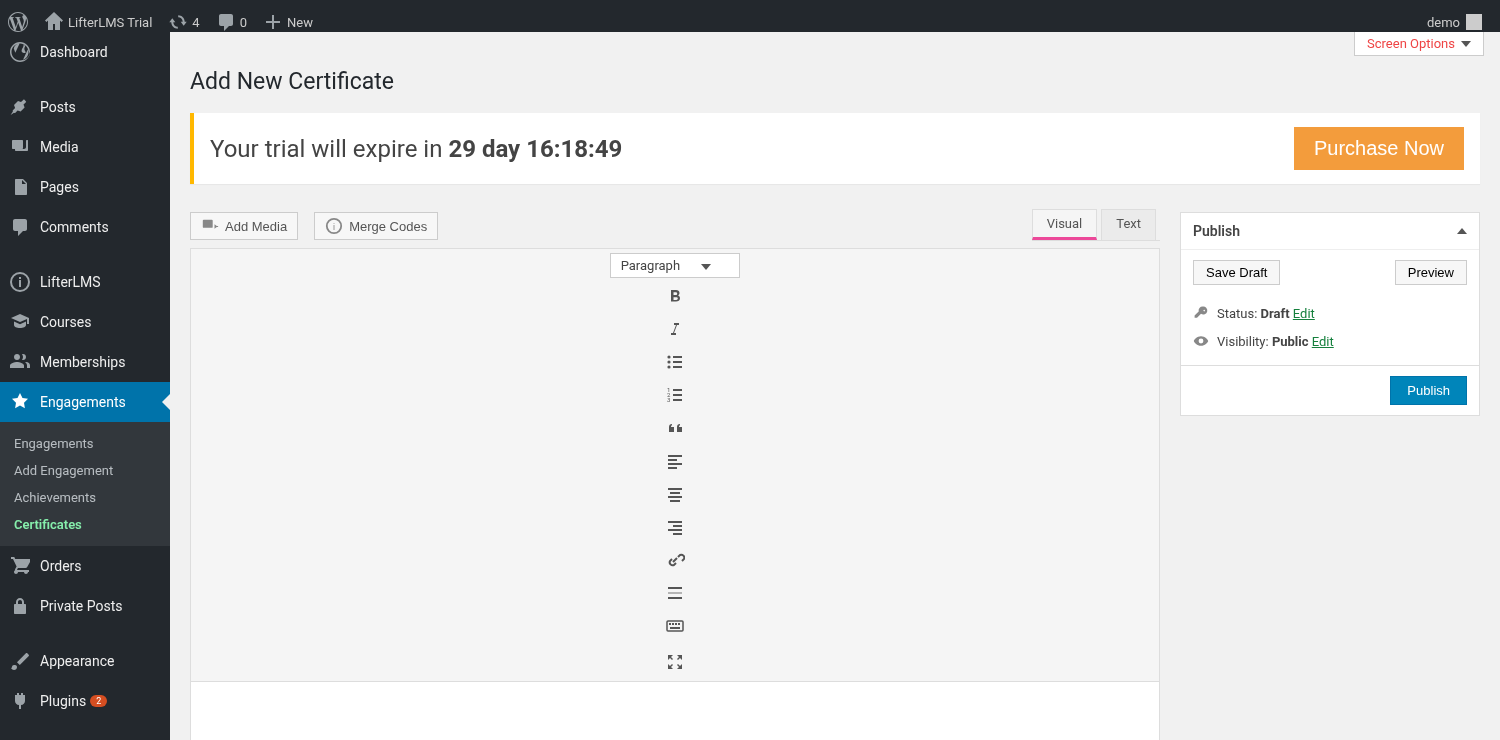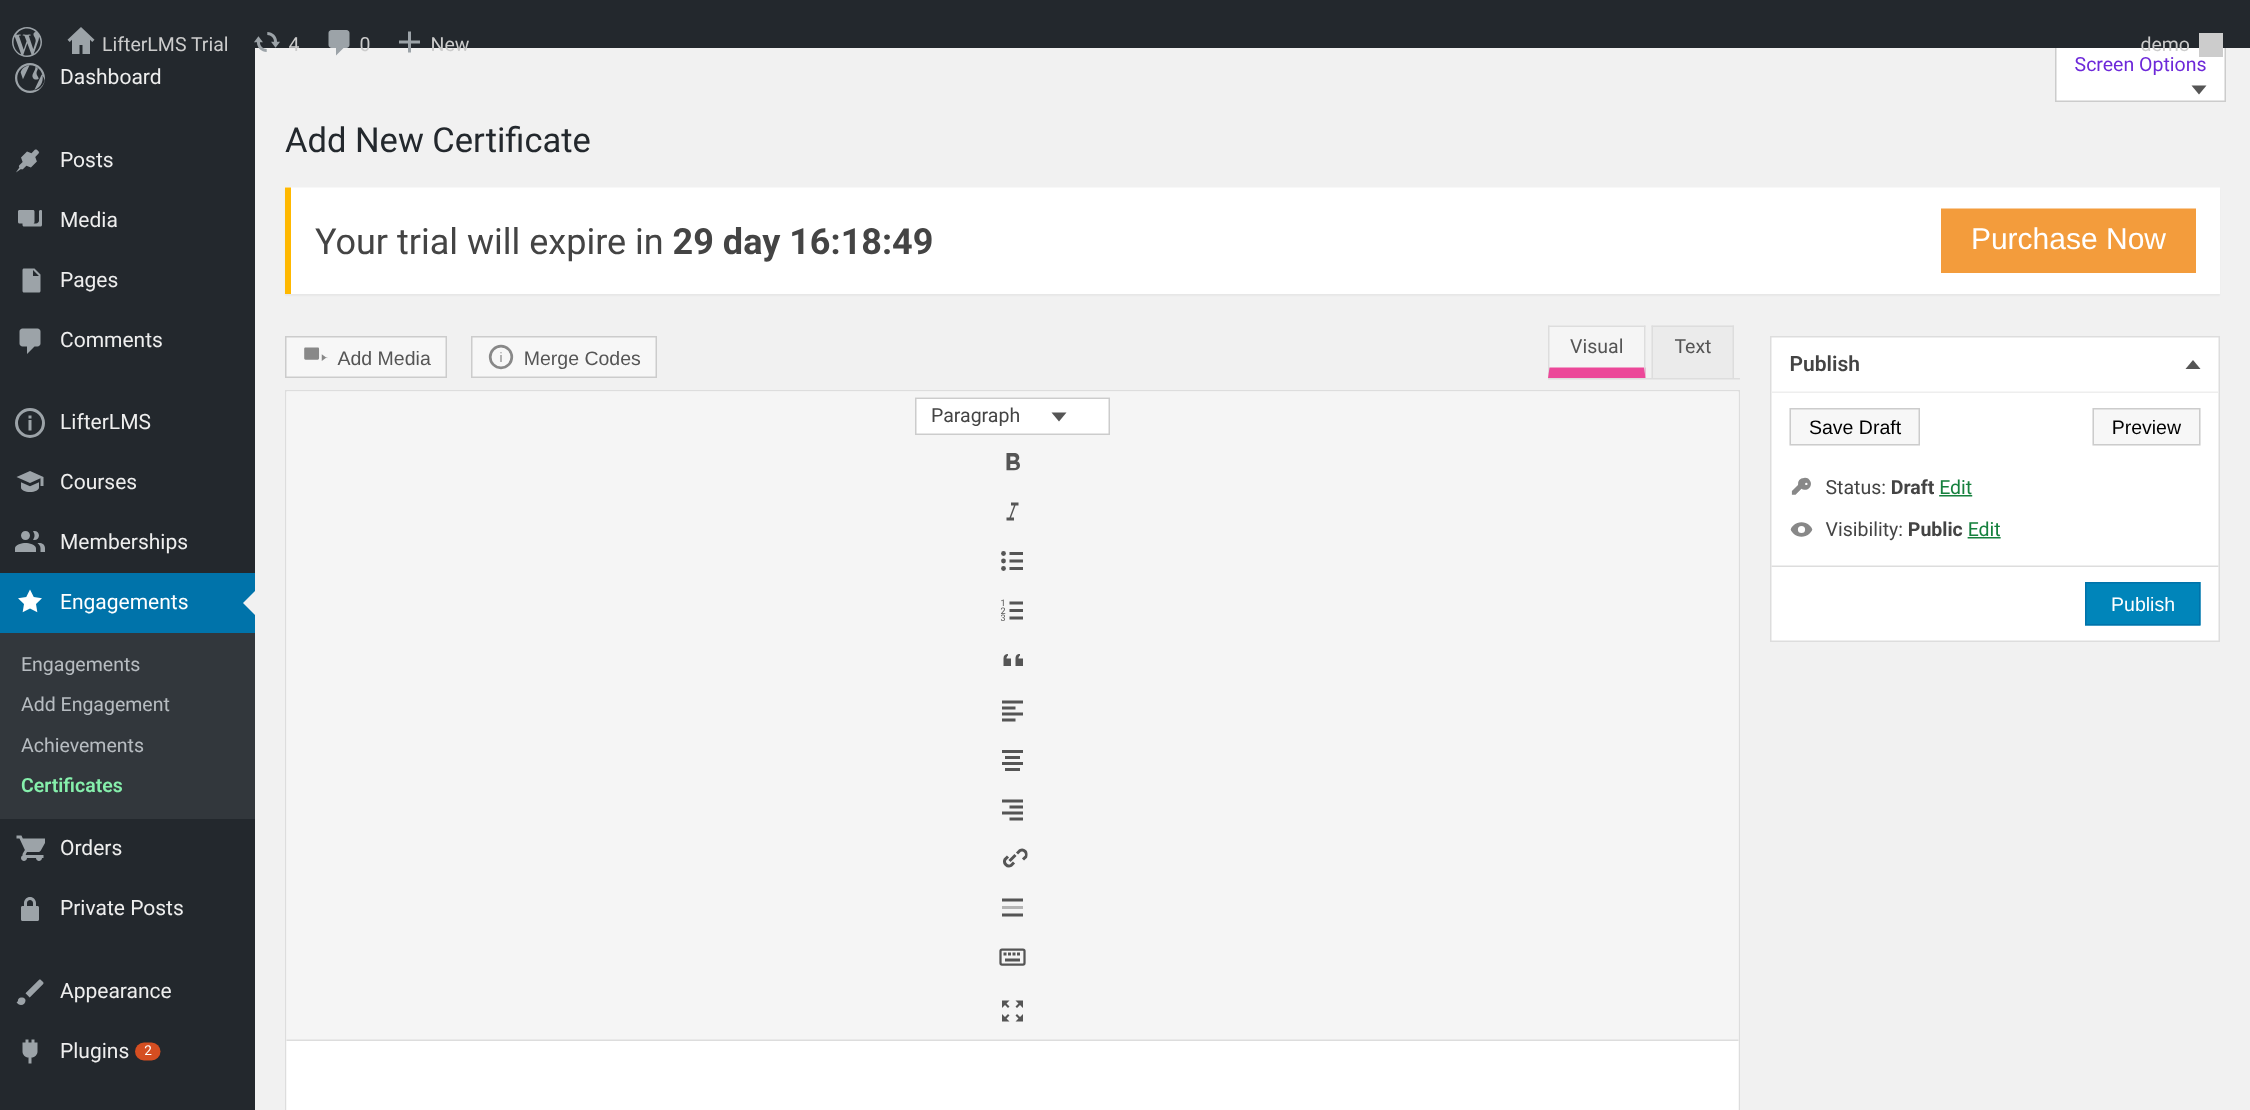--- a/index.html
+++ b/index.html
@@ -8,7 +8,7 @@
 
 .admin-bar { position: fixed; top: 0; left: 0; right: 0; height: 32px; background: #23282d; color: #ccc; display: flex; align-items: center; justify-content: space-between; z-index: 100; padding: 0 10px 0 0; }
 .admin-bar-left, .admin-bar-right { display: flex; align-items: center; }
-.admin-bar-item { display: flex; align-items: flex-end; padding: 0 8px; height: 32px; cursor: pointer; color: #ccc; margin-top: 12px; }
+.admin-bar-item { display: flex; align-items: center; padding: 0 8px; height: 32px; cursor: pointer; color: #ccc; margin-top: 12px; }
 .ab-icon { width: 20px; height: 20px; fill: #9ca3a8; }
 .ab-text { margin-left: 4px; font-size: 13px; }
 

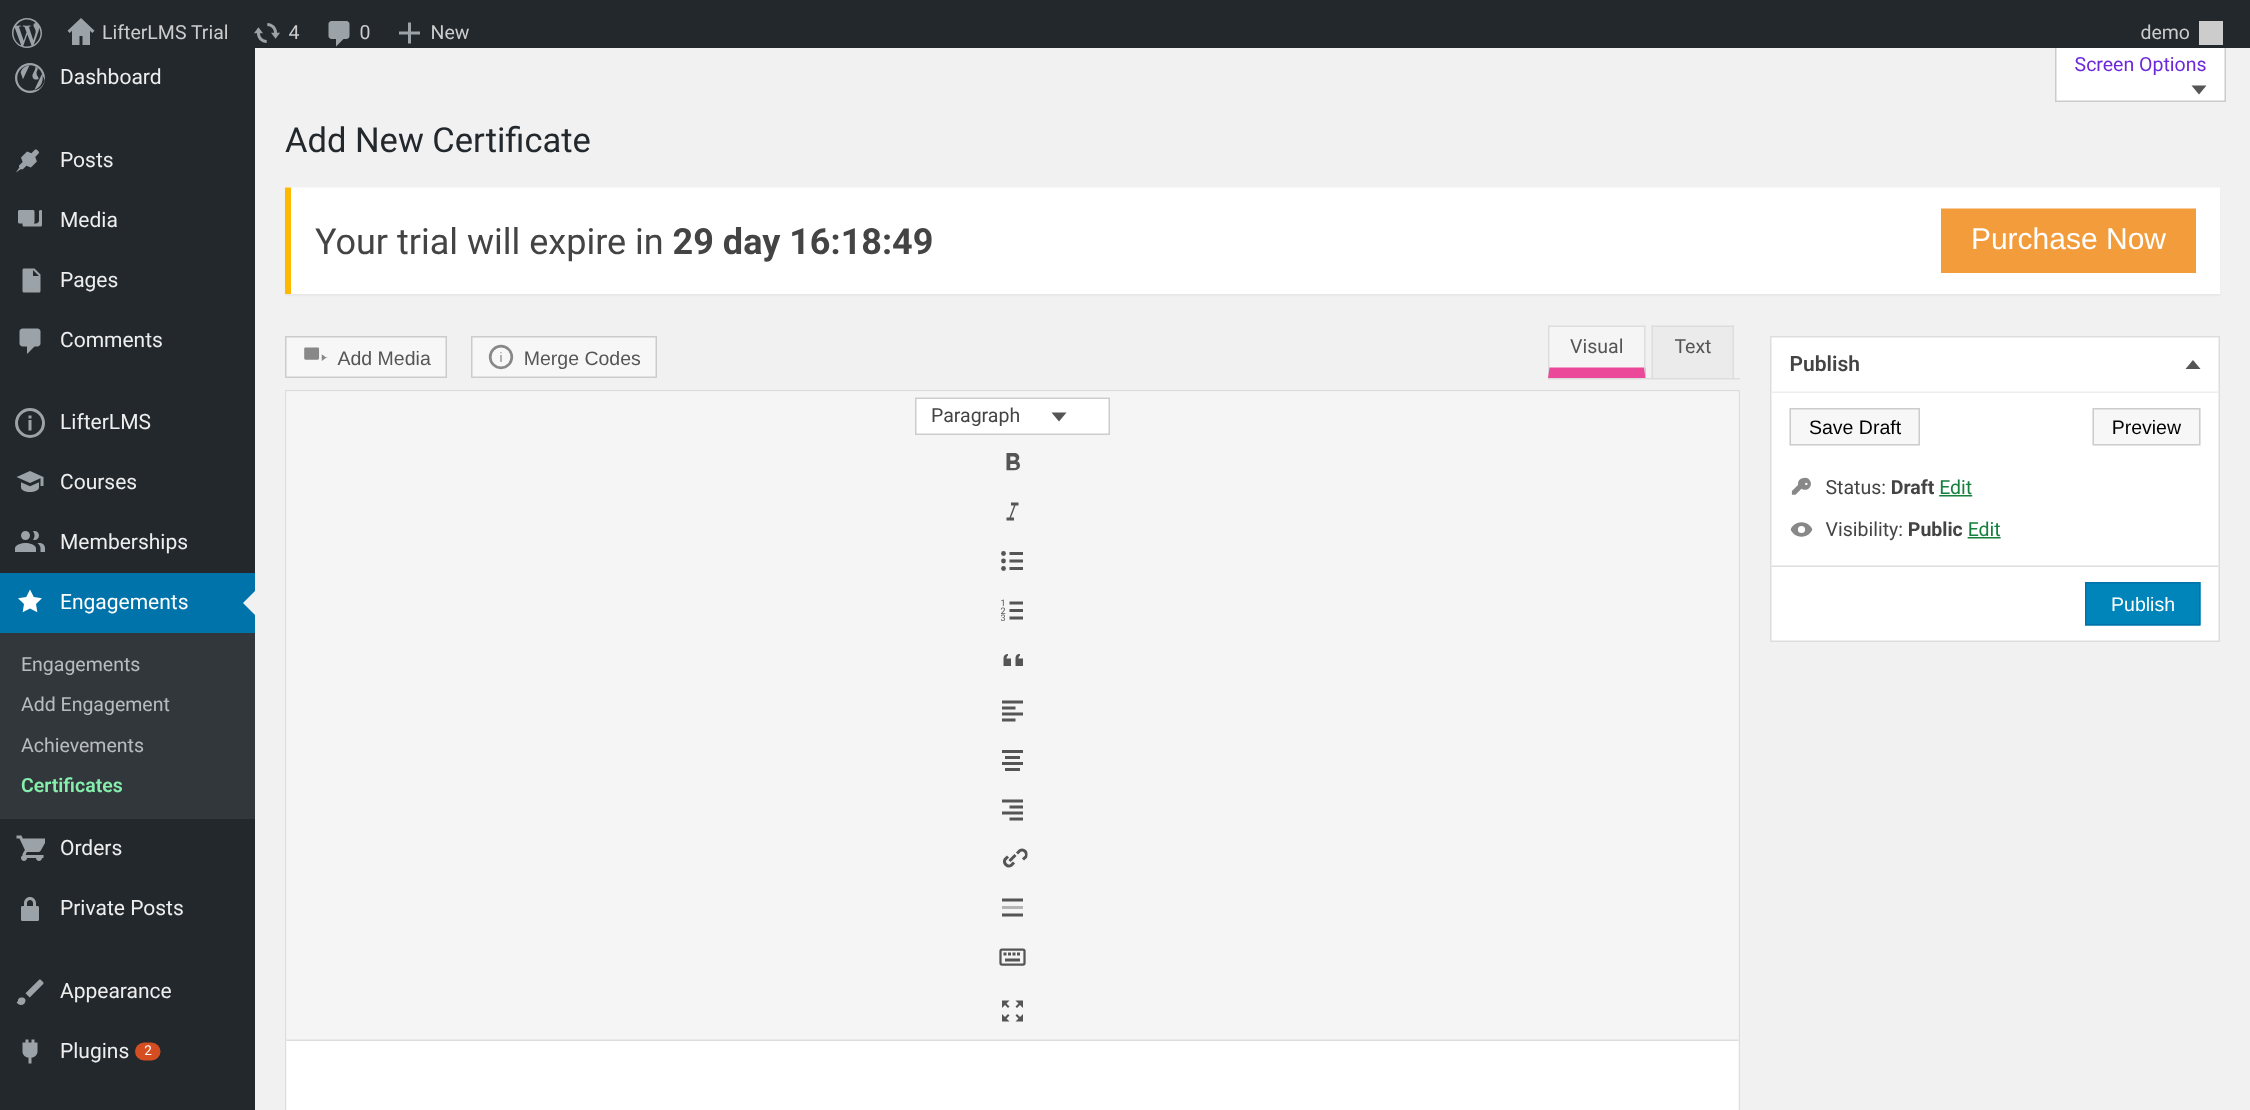--- a/index.html
+++ b/index.html
@@ -28,7 +28,7 @@
 
 .content { margin-left: 170px; margin-top: 32px; padding: 20px; }
 .screen-options-wrap { display:flex; justify-content:flex-end; margin:-20px -20px 0 -20px; padding-right:16px;}
-.screen-options { border:1px solid #ccc; border-top:none; background:#fff; padding:4px 12px; cursor:pointer; font-size:13px; color:#6d28d9; display:flex; align-items:flex-end; gap:6px;flex-direction:column; }
+.screen-options { border:1px solid #ccc; border-top:none; background:#fff; padding:4px 12px; cursor:pointer; font-size:13px; color:#ef4444; display:flex; align-items:center; gap:6px; }
 .page-title { font-size: 23px; font-weight: 400; margin: 12px 0 18px 0; color: #23282d; }
 
 

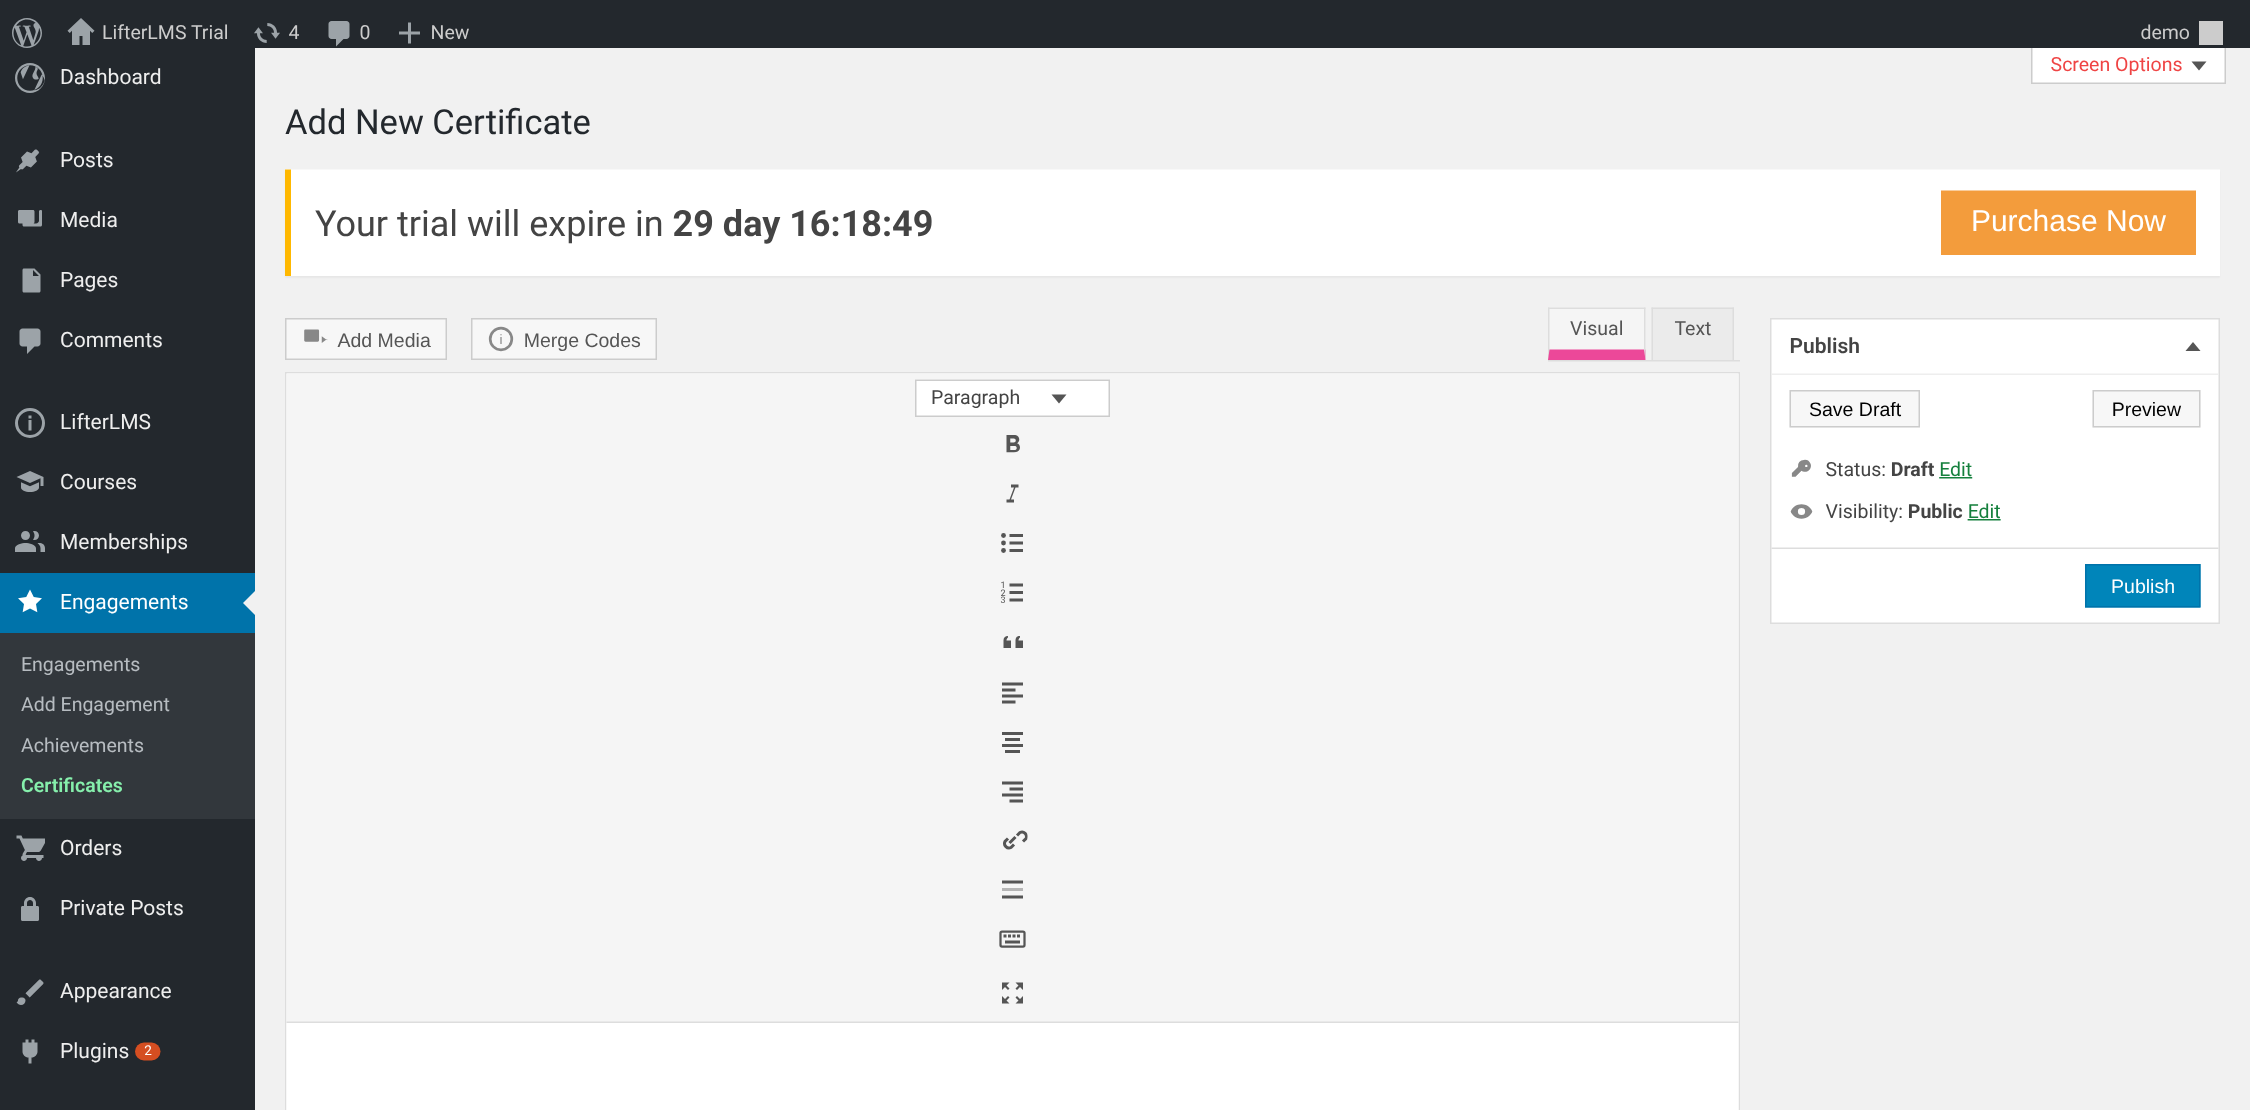--- a/index.html
+++ b/index.html
@@ -54,7 +54,7 @@
 .editor-box { background:#fff; border:1px solid #ddd; }
 .editor-tabs { display:flex; justify-content:flex-end; border-bottom:1px solid #ddd; }
 .editor-tab { padding:6px 14px; cursor:pointer; color:#555; font-size:13px; background:#ebebeb; border:1px solid #ddd; border-bottom:none; margin-right:4px; margin-top:-1px;}
-.editor-tab.active { background:#f5f5f5; border-bottom:7px solid #ec4899;}
+.editor-tab.active { background:#f5f5f5; border-bottom:3px solid #ec4899;}
 .toolbar { display:flex; align-items:center; padding:4px 6px; border-bottom:1px solid #ddd; background:#f5f5f5; gap:3px;flex-direction:column;}
 .format-select { padding:4px 28px 4px 10px; border:1px solid #ccc; background:#fff; font-size:13px; cursor:pointer; position:relative; }
 .tb-btn { width:30px; height:30px; display:flex; align-items:center; justify-content:center; cursor:pointer; }

